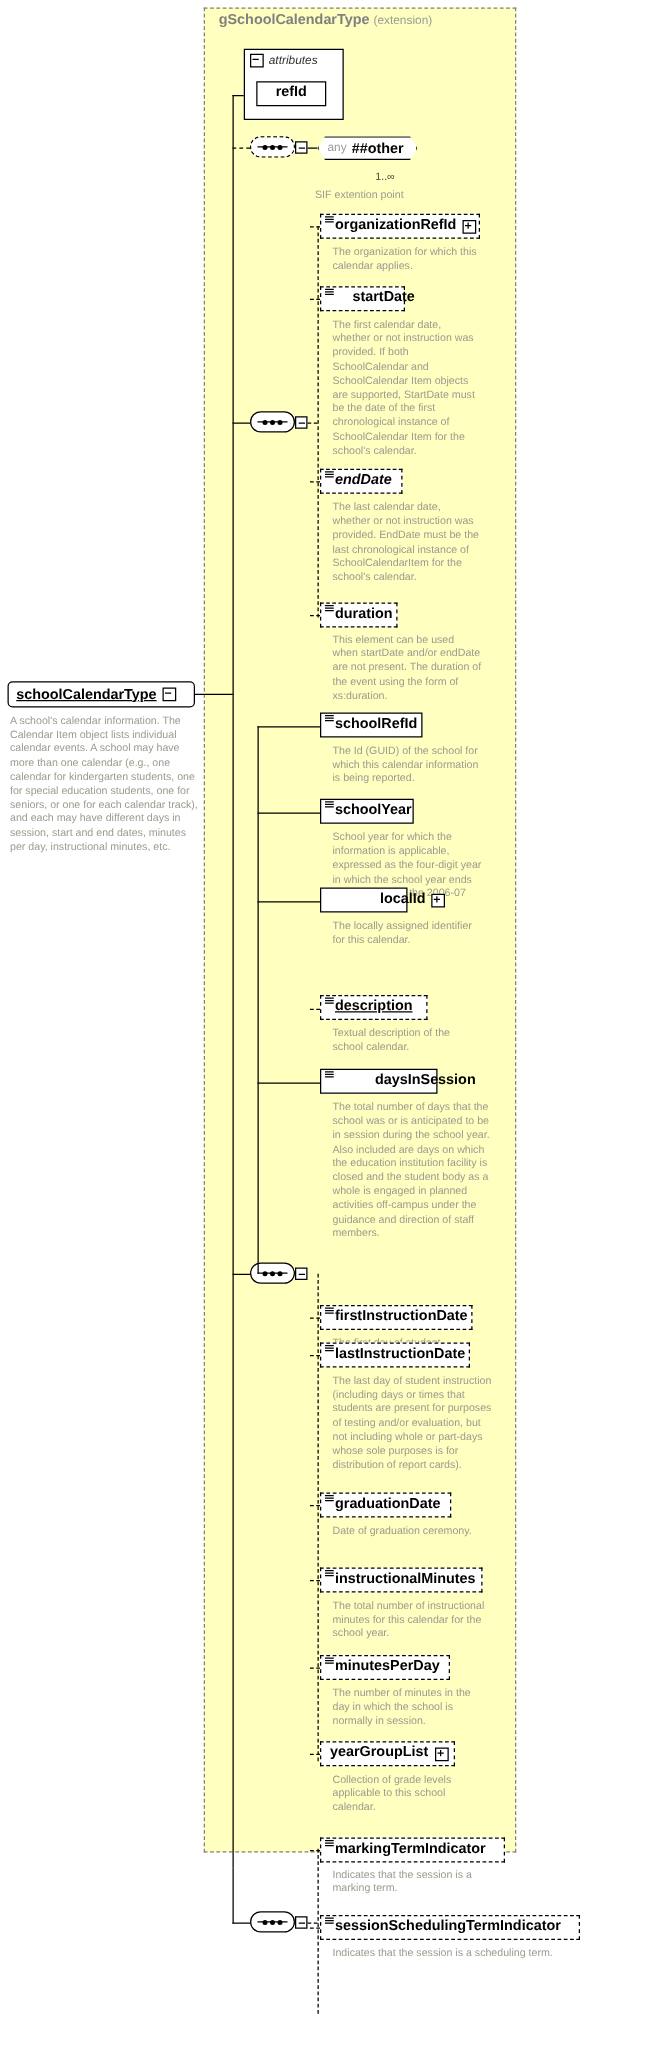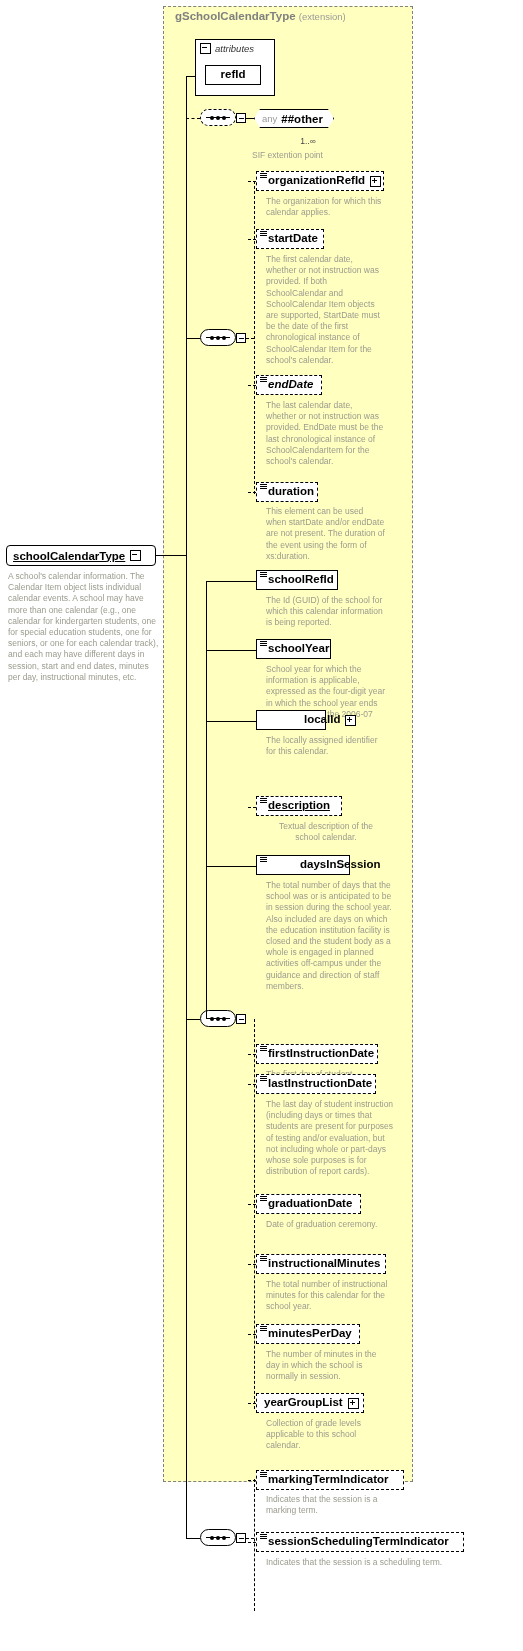--- a/index.html
+++ b/index.html
@@ -208,7 +208,7 @@
           <i></i>
           <i></i>
         </span>
-        <span class="lbl" style="margin-left: 6px;">startDate</span>
+        <span class="lbl" style="margin-left: 20px;">startDate</span>
       </div>
       <div class="ann" style="left: 266px; top: 254px; width: 118px;">The first calendar date, whether or not instruction was provided. If both SchoolCalendar and SchoolCalendar Item objects are supported, StartDate must be the date of the first chronological instance of SchoolCalendar Item for the school's calendar.</div>
       <div class="dln" style="left: 248px; top: 385px; width: 8px;"></div>

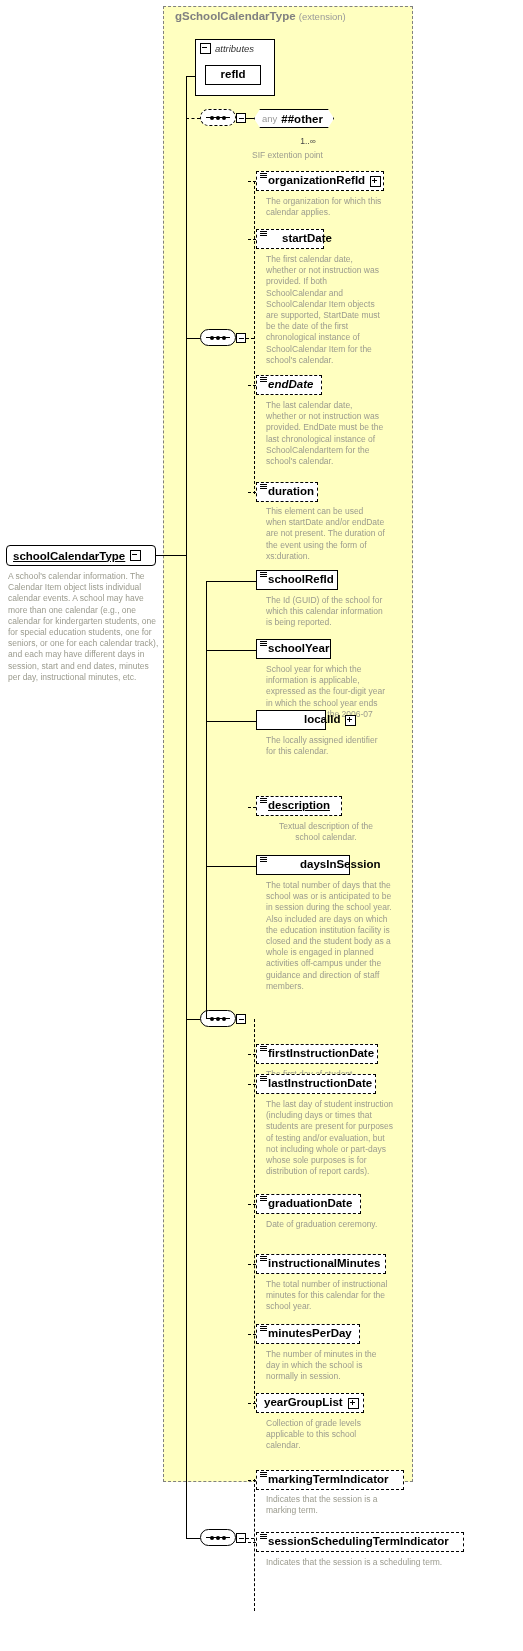--- a/index.html
+++ b/index.html
@@ -272,7 +272,7 @@
         </span>
         <span class="lbl" style="margin-left: 6px; text-decoration: underline;">description</span>
       </div>
-      <div class="ann" style="left: 266px; top: 821px; width: 120px; text-align: center;">Textual description of the school calendar.</div>
+      <div class="ann" style="left: 266px; top: 821px; width: 120px;">Textual description of the school calendar.</div>
       <div class="ln lnh" style="left: 206px; top: 866px; width: 50px;"></div>
       <div class="shadow" style="left: 260px; top: 859px; width: 94px; height: 20px;"></div>
       <div class="node" style="left: 256px; top: 855px; width: 94px; padding-left: 37px;">

